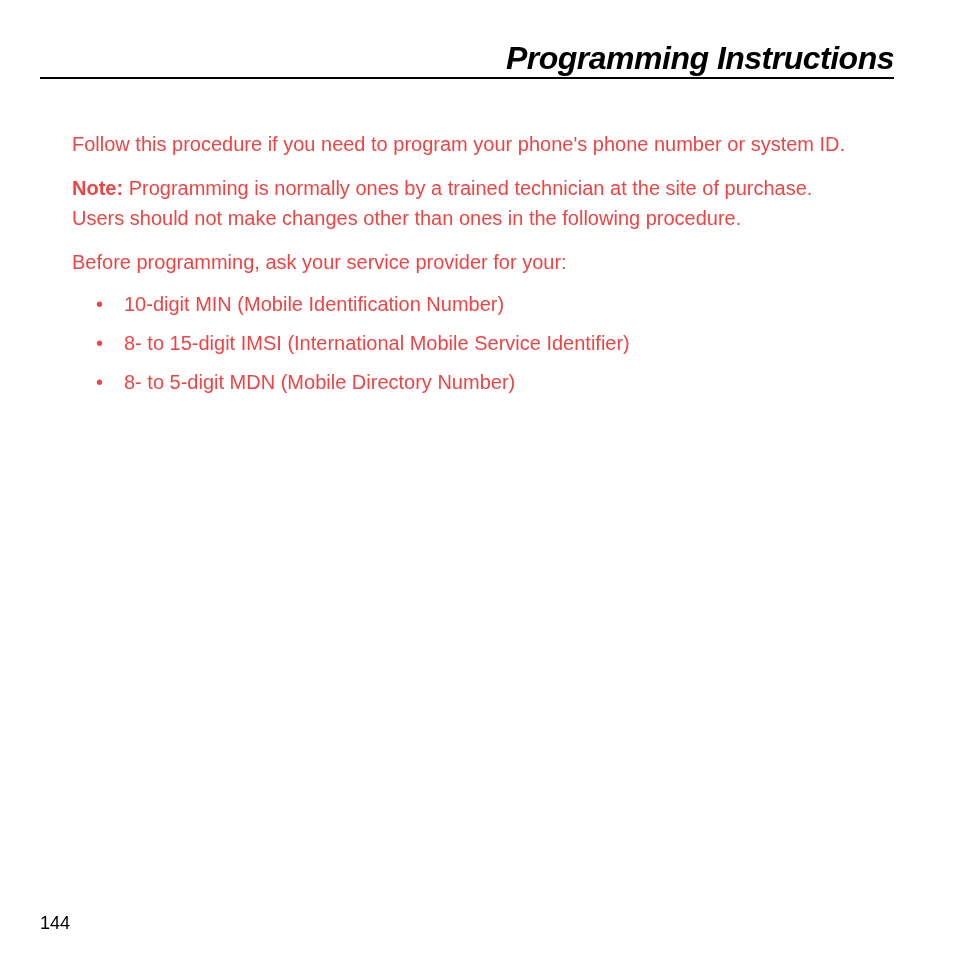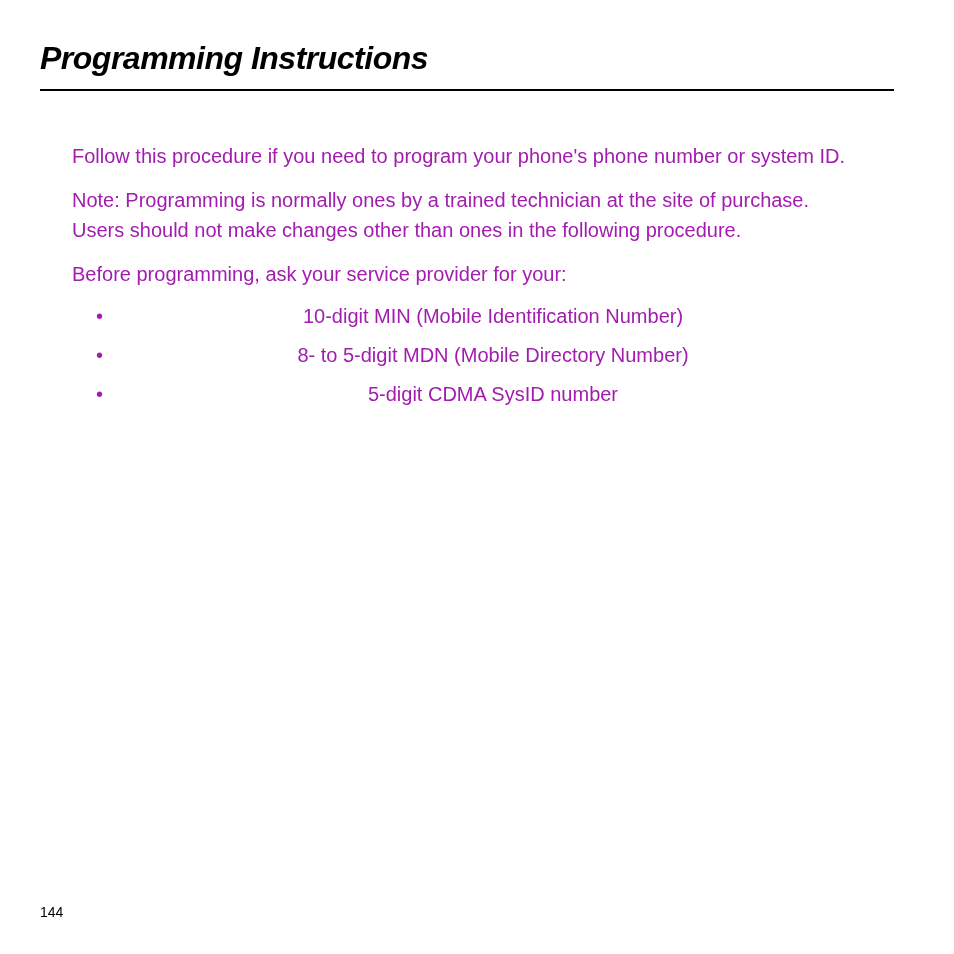--- a/index.html
+++ b/index.html
@@ -19,9 +19,10 @@
       font-size: 32px;
       font-weight: 700;
       font-style: italic;
-      margin-bottom: 12px;
+      margin-bottom: 0;
       letter-spacing: -0.5px;
       font-family: "Arial Black", Arial, sans-serif;
+      text-align: right;
     }
     .title-rule {
       border: none;

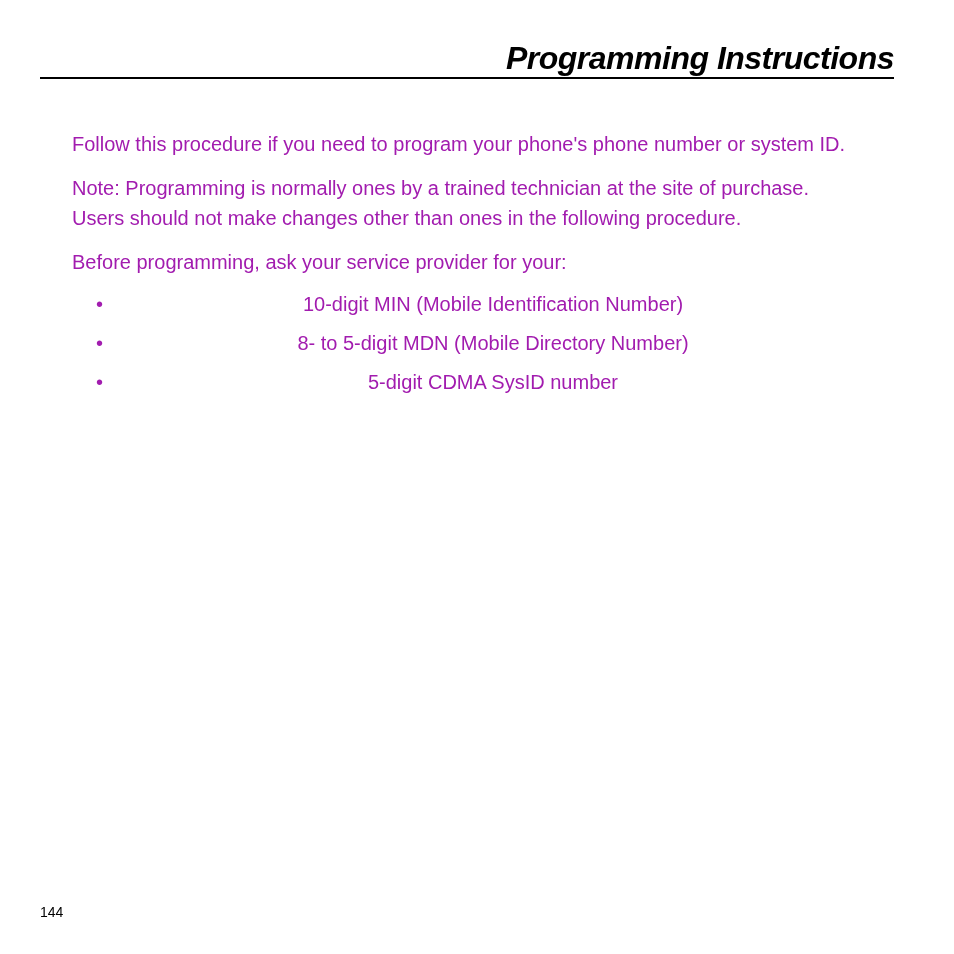--- a/index.html
+++ b/index.html
@@ -34,7 +34,7 @@
       margin-right: 32px;
       font-size: 20px;
       line-height: 1.5;
-      color: #a21caf;
+      color: #ef4444;
     }
     .para {
       margin-bottom: 14px;

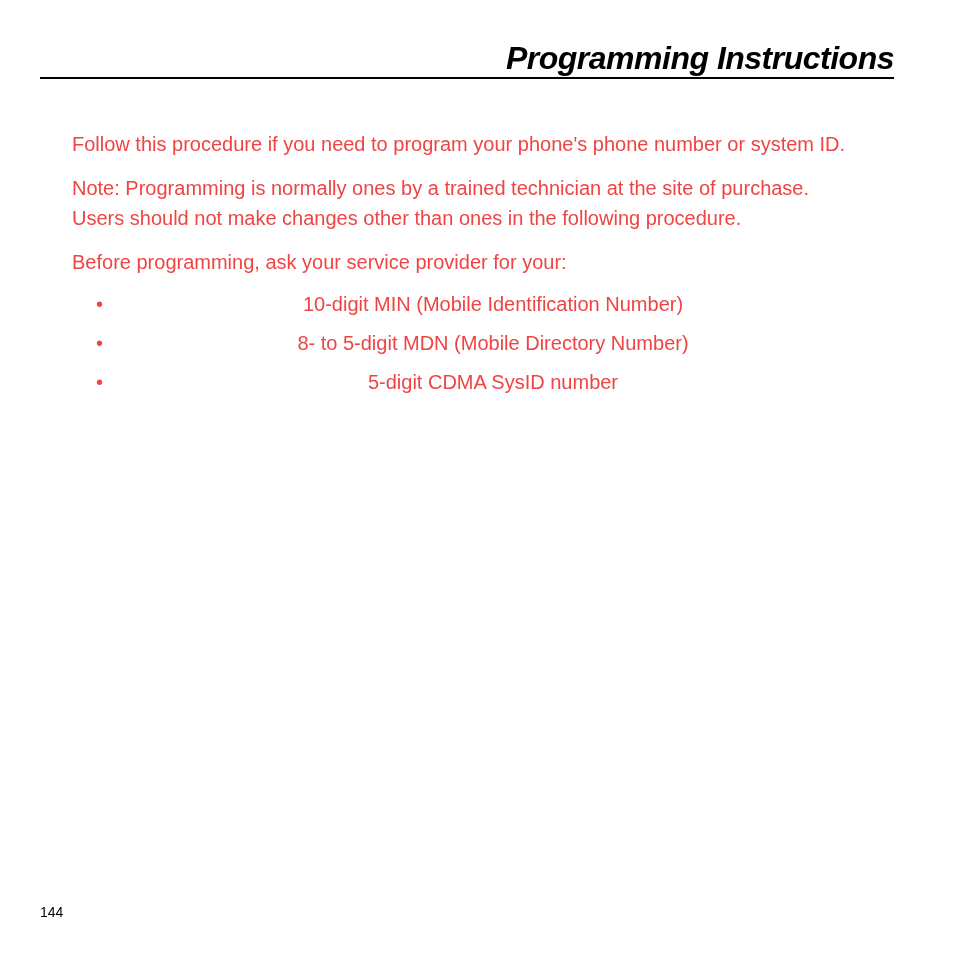--- a/index.html
+++ b/index.html
@@ -40,7 +40,7 @@
       margin-bottom: 14px;
     }
     .note-label {
-      font-weight: 400;
+      font-weight: 700;
     }
     .bullets {
       list-style: none;

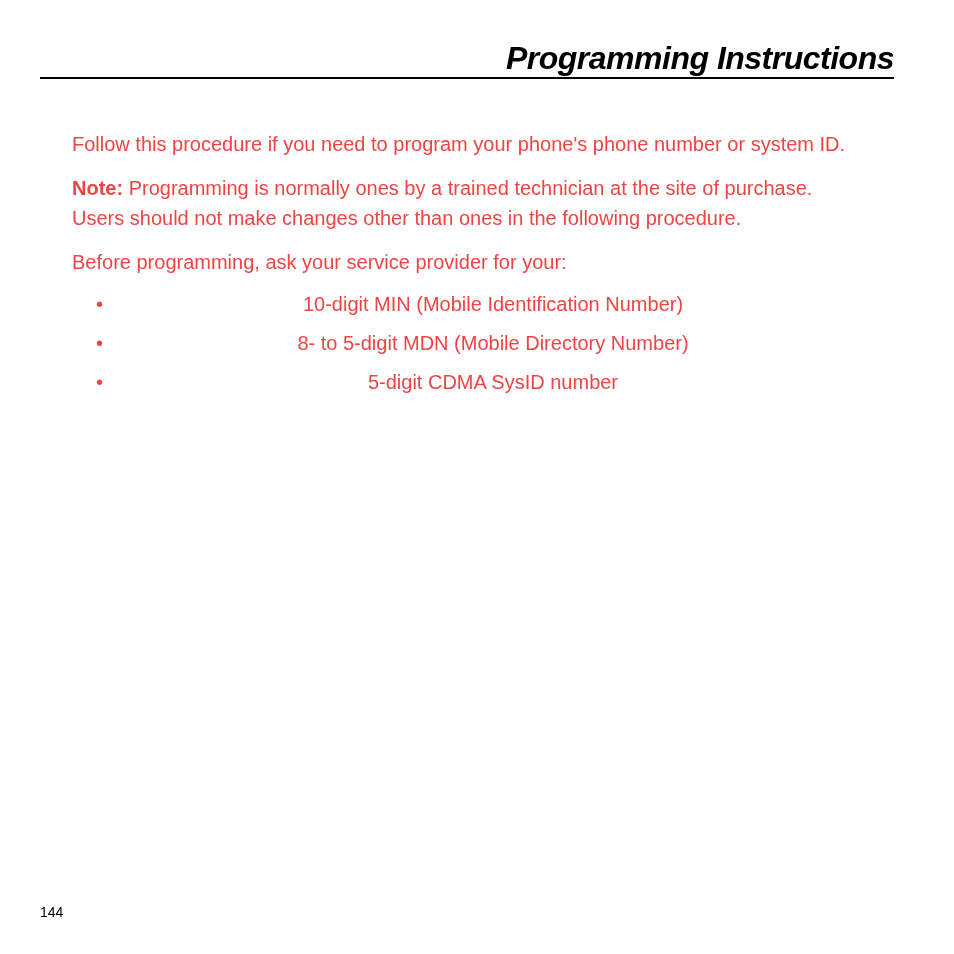--- a/index.html
+++ b/index.html
@@ -45,7 +45,6 @@
     .bullets {
       list-style: none;
       margin-top: 6px;
-      text-align: center;
     }
     .bullets li {
       position: relative;

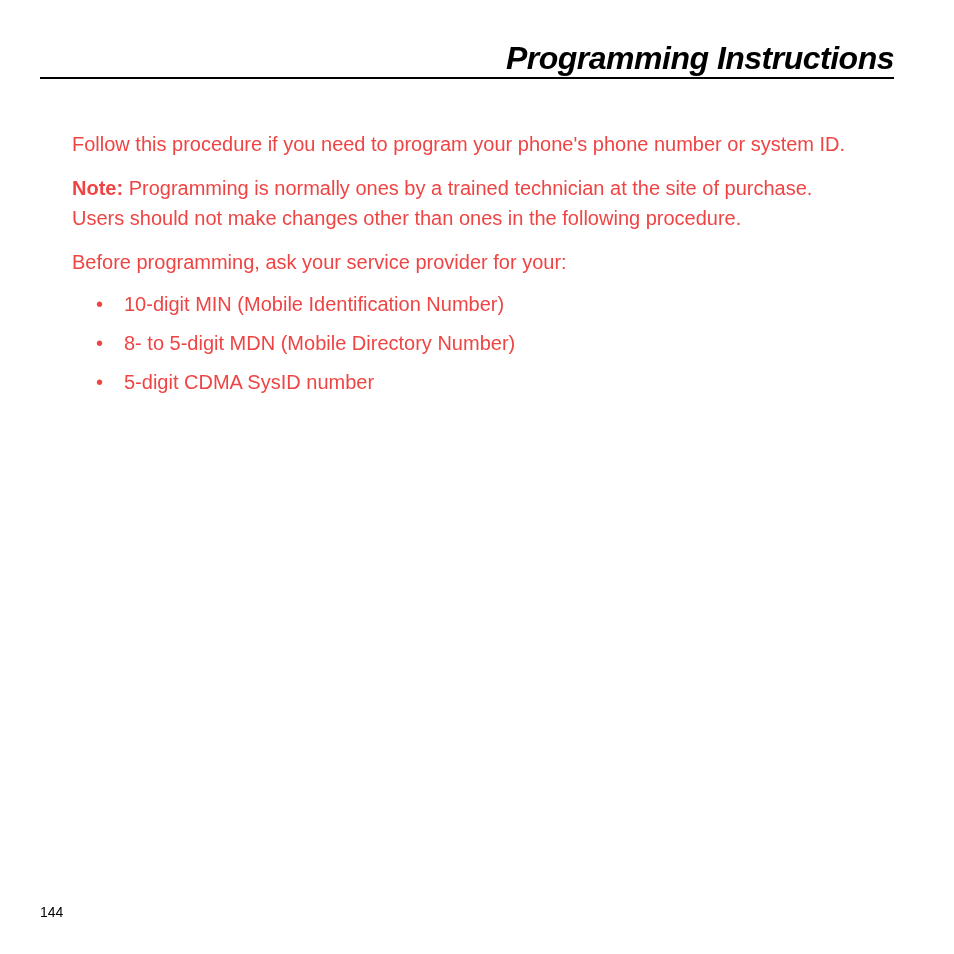--- a/index.html
+++ b/index.html
@@ -83,6 +83,7 @@
 
   <ul class="bullets">
     <li>10-digit MIN (Mobile Identification Number)</li>
+    <li>8- to 15-digit IMSI (International Mobile Service Identifier)</li>
     <li>8- to 5-digit MDN (Mobile Directory Number)</li>
     <li>5-digit CDMA SysID number</li>
   </ul>

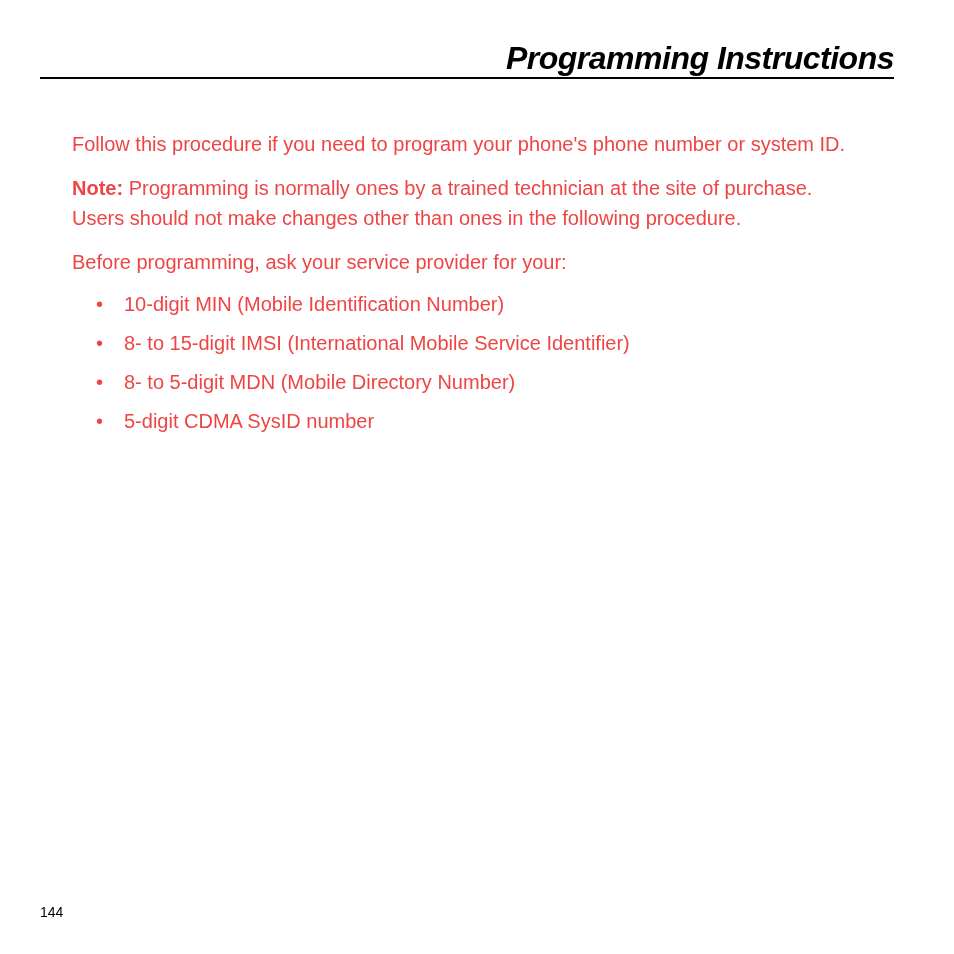--- a/index.html
+++ b/index.html
@@ -85,7 +85,6 @@
     <li>10-digit MIN (Mobile Identification Number)</li>
     <li>8- to 15-digit IMSI (International Mobile Service Identifier)</li>
     <li>8- to 5-digit MDN (Mobile Directory Number)</li>
-    <li>5-digit CDMA SysID number</li>
   </ul>
 </div>
 

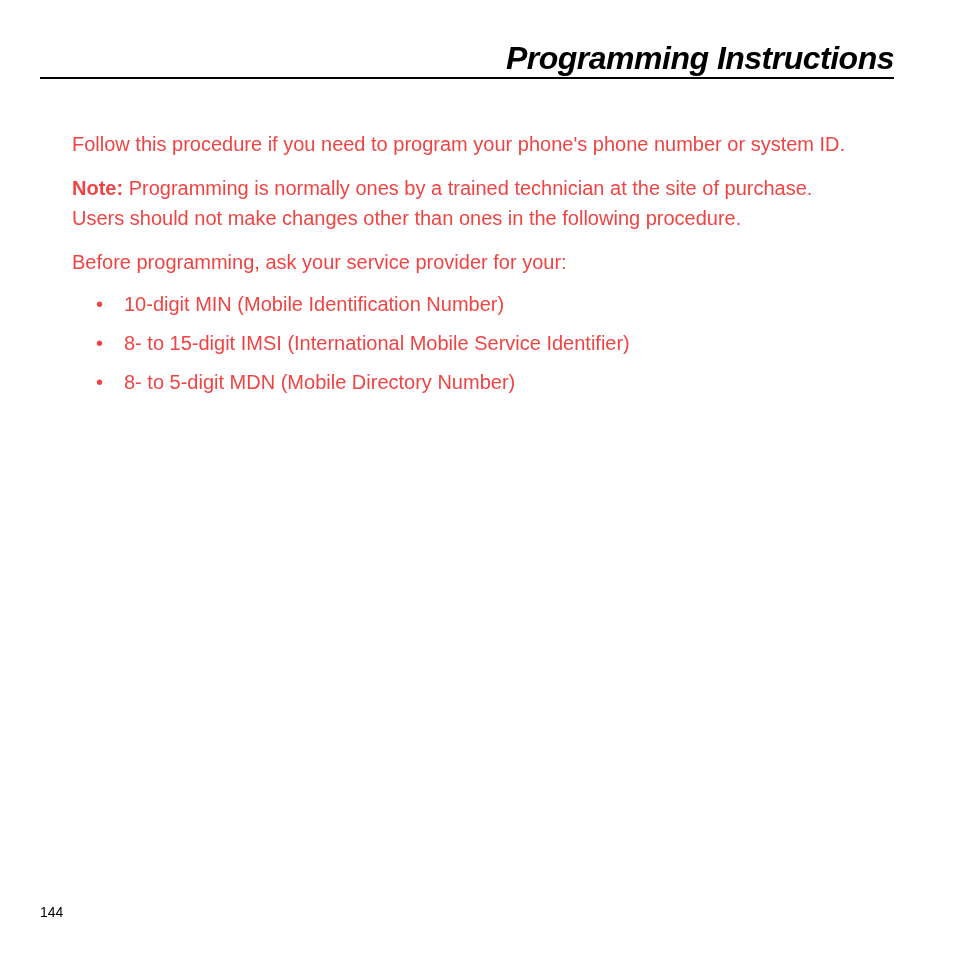--- a/index.html
+++ b/index.html
@@ -62,8 +62,8 @@
     .page-number {
       position: absolute;
       left: 40px;
-      bottom: 34px;
-      font-size: 14px;
+      bottom: 20px;
+      font-size: 18px;
     }
   </style>
 </head>

